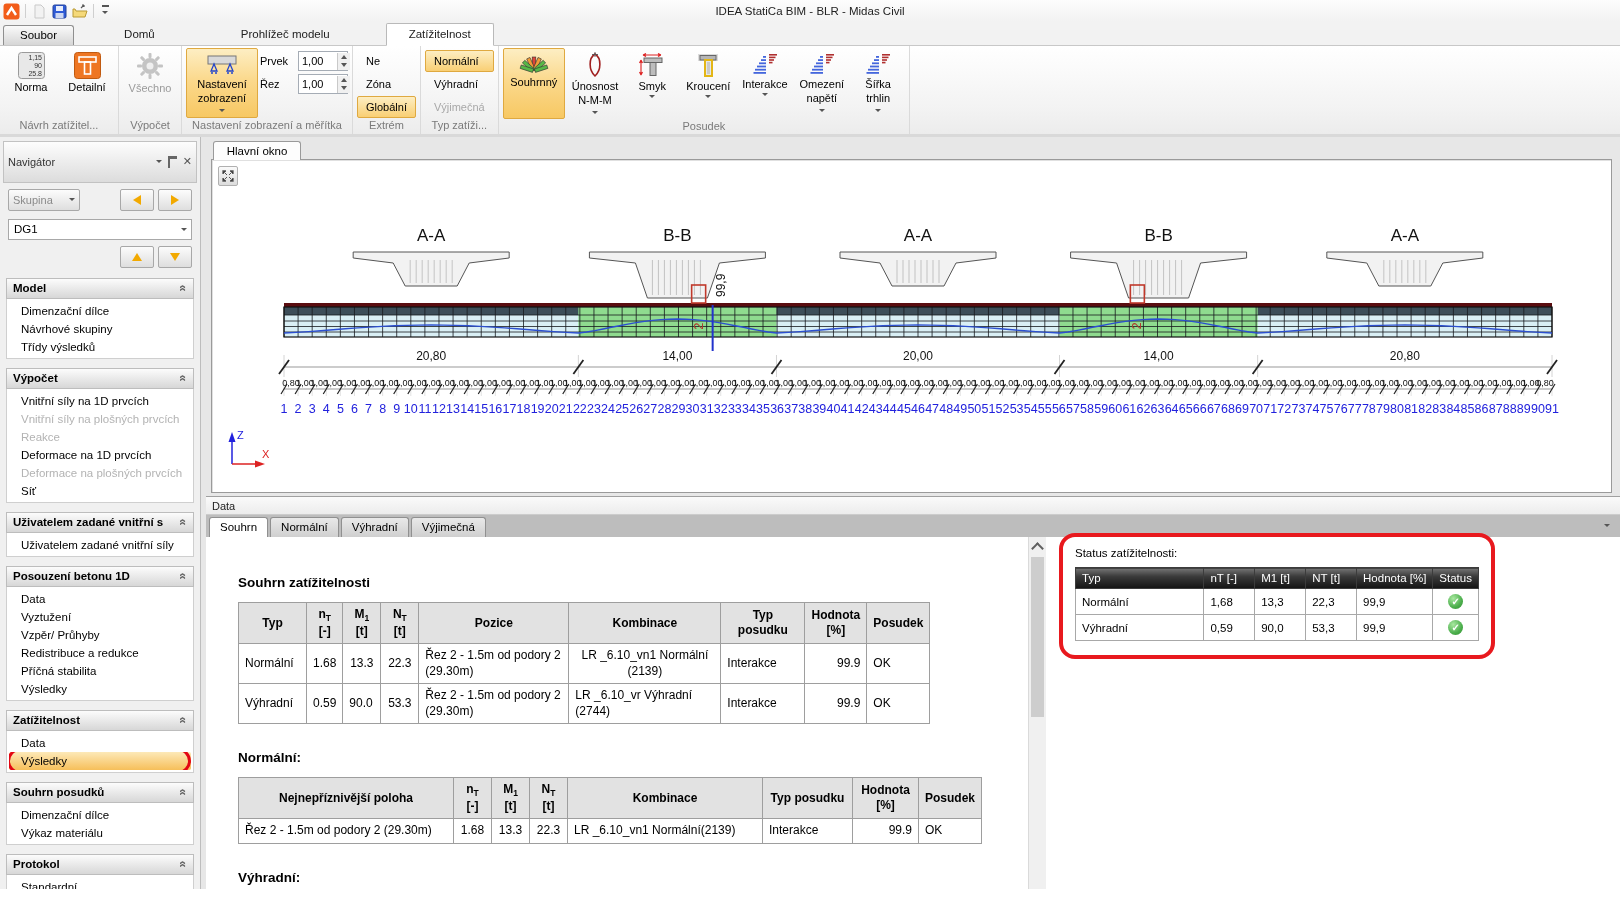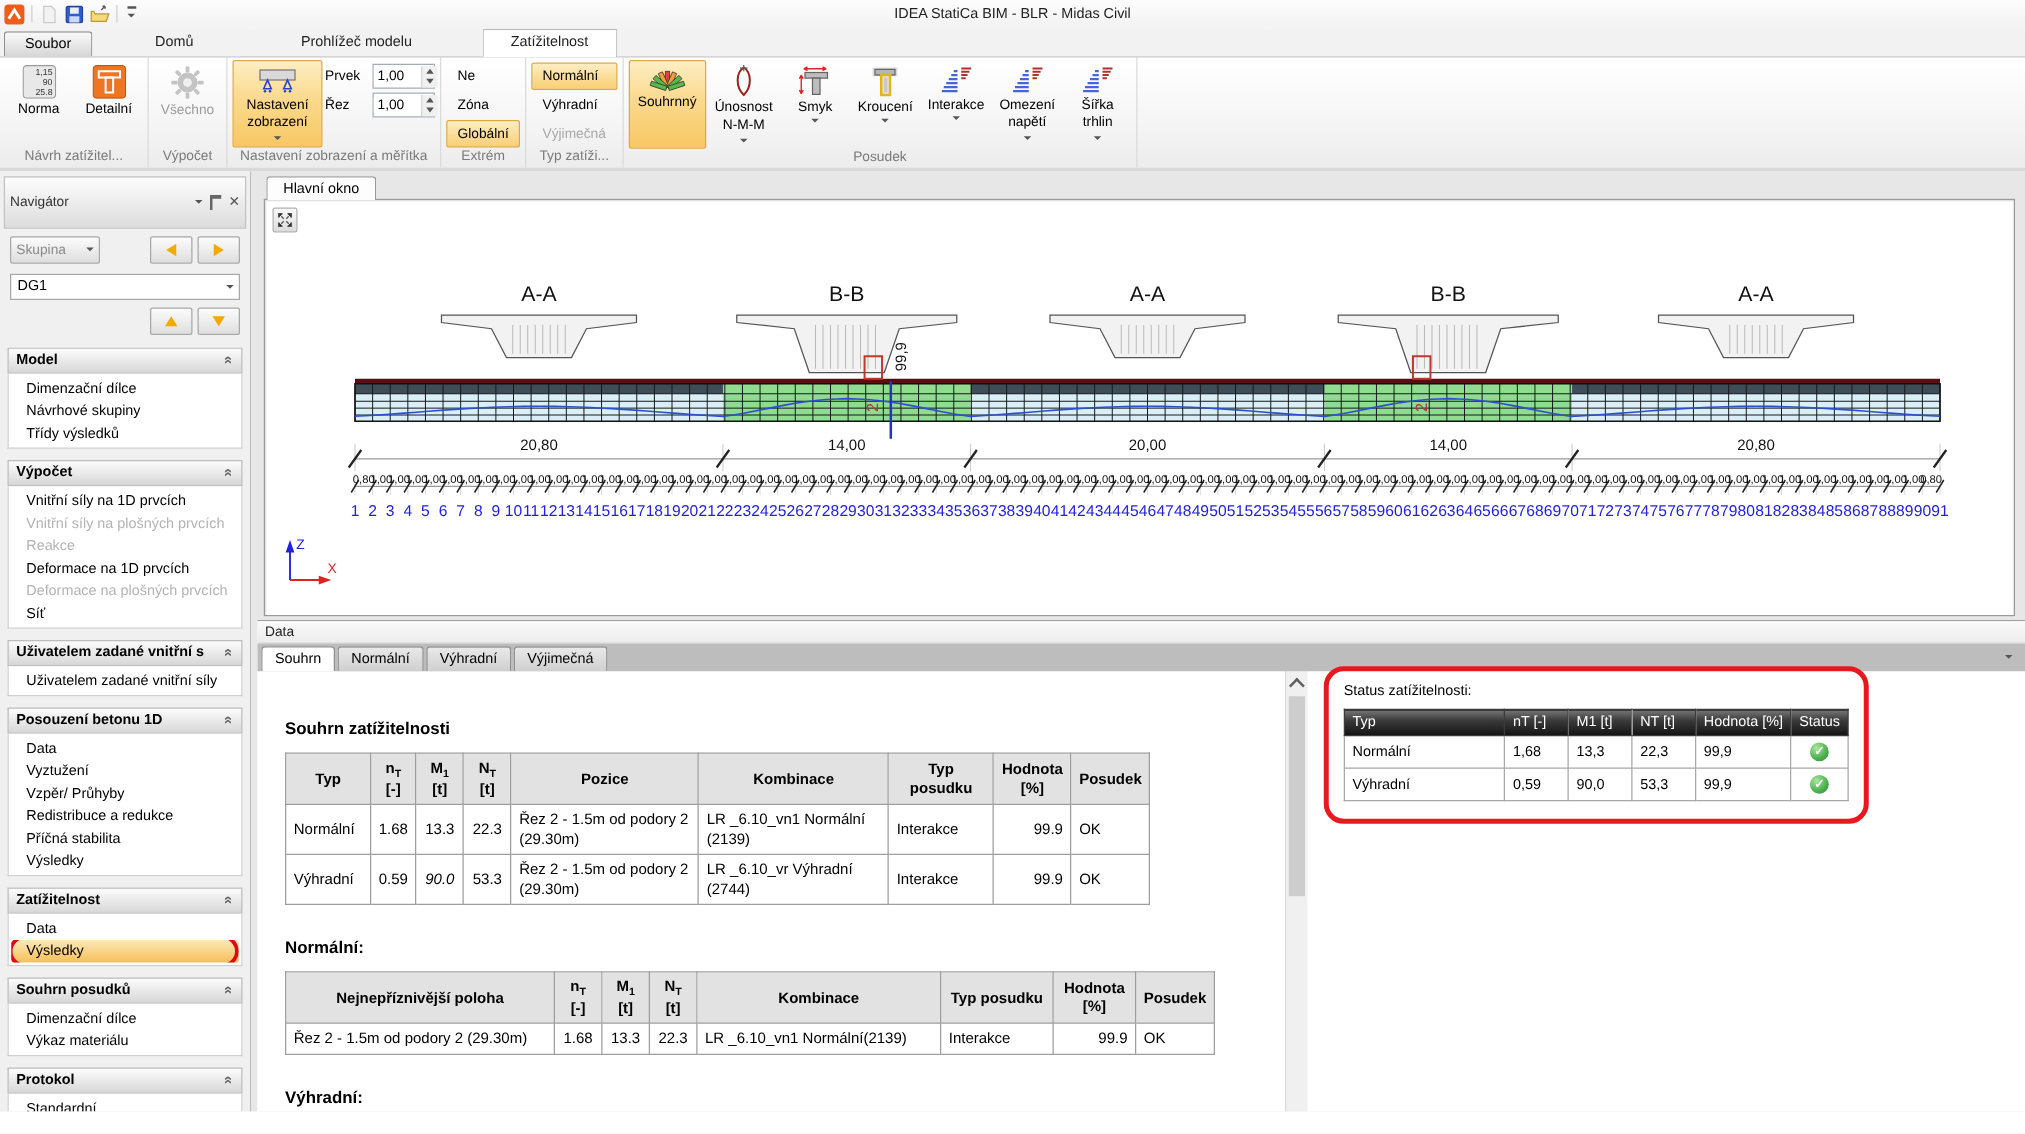--- a/index.html
+++ b/index.html
@@ -107,7 +107,7 @@
   .dp-caret{position:absolute;right:10px;top:6px}
   .dp-body{flex:1;display:flex;min-height:0;background:#fff}
   .dp-scrollregion{width:840px;display:flex;min-height:0}
-  .dp-content{flex:1;padding:26px 6px 0 22px;overflow:hidden}
+  .dp-content{flex:1;padding:26px 6px 0 32px;overflow:hidden}
   .dp-heading{font-weight:bold;font-size:13.5px;margin:14px 0 12px}
   .dp-heading.first{margin-top:12px}
   .dtable{border-collapse:collapse;font-size:12px;table-layout:fixed;margin-bottom:26px}

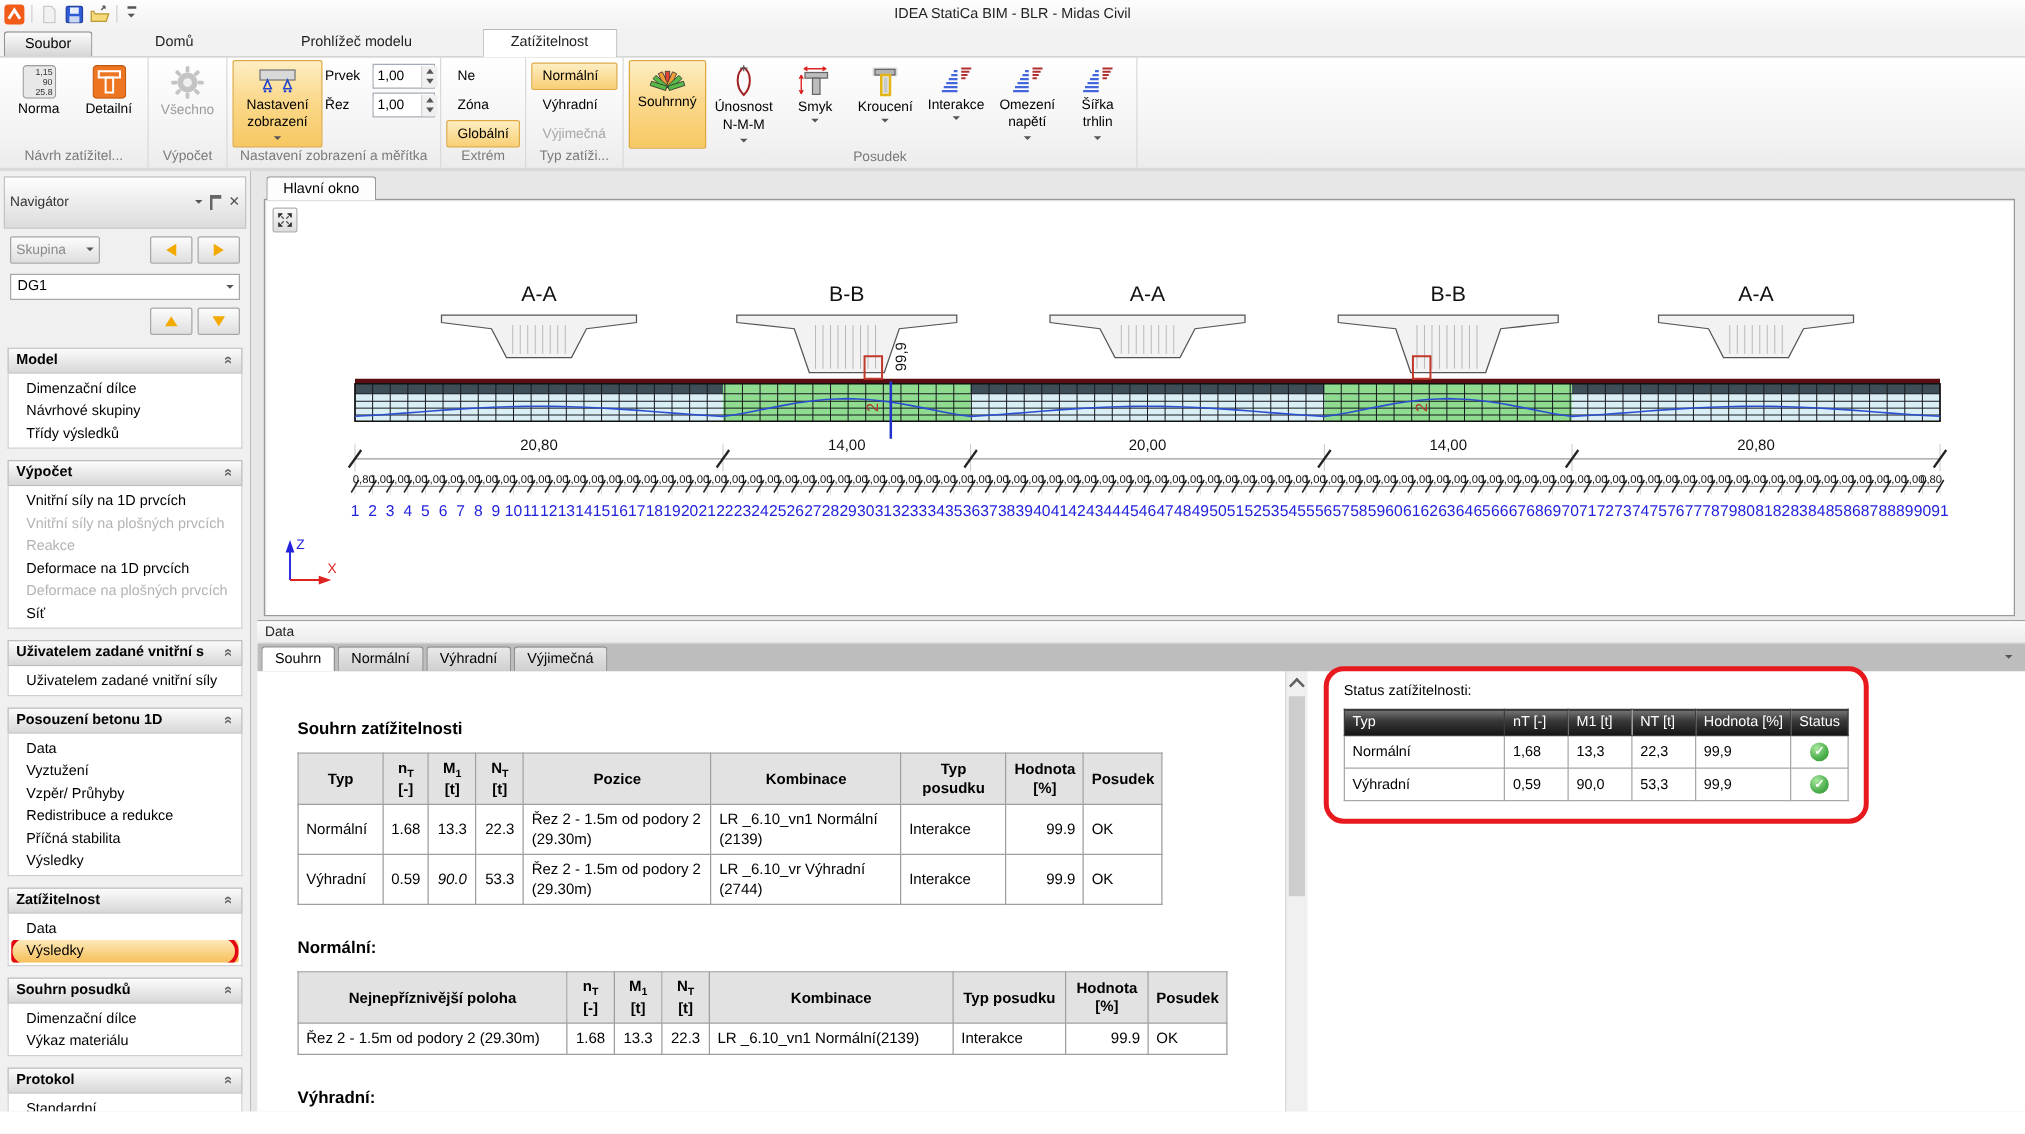--- a/index.html
+++ b/index.html
@@ -1125,7 +1125,7 @@
                       <td style="text-align: center;">13.3</td>
                       <td style="text-align: center;">22.3</td>
                       <td style="text-align: left;">Řez 2 - 1.5m od podory 2 (29.30m)</td>
-                      <td style="text-align: left; margin-left: 48px;">LR _6.10_vn1 Normální (2139)</td>
+                      <td style="text-align: center; margin-left: 48px;">LR _6.10_vn1 Normální (2139)</td>
                       <td style="text-align: left;">Interakce</td>
                       <td style="text-align: right;">99.9</td>
                       <td style="text-align: left;">OK</td>

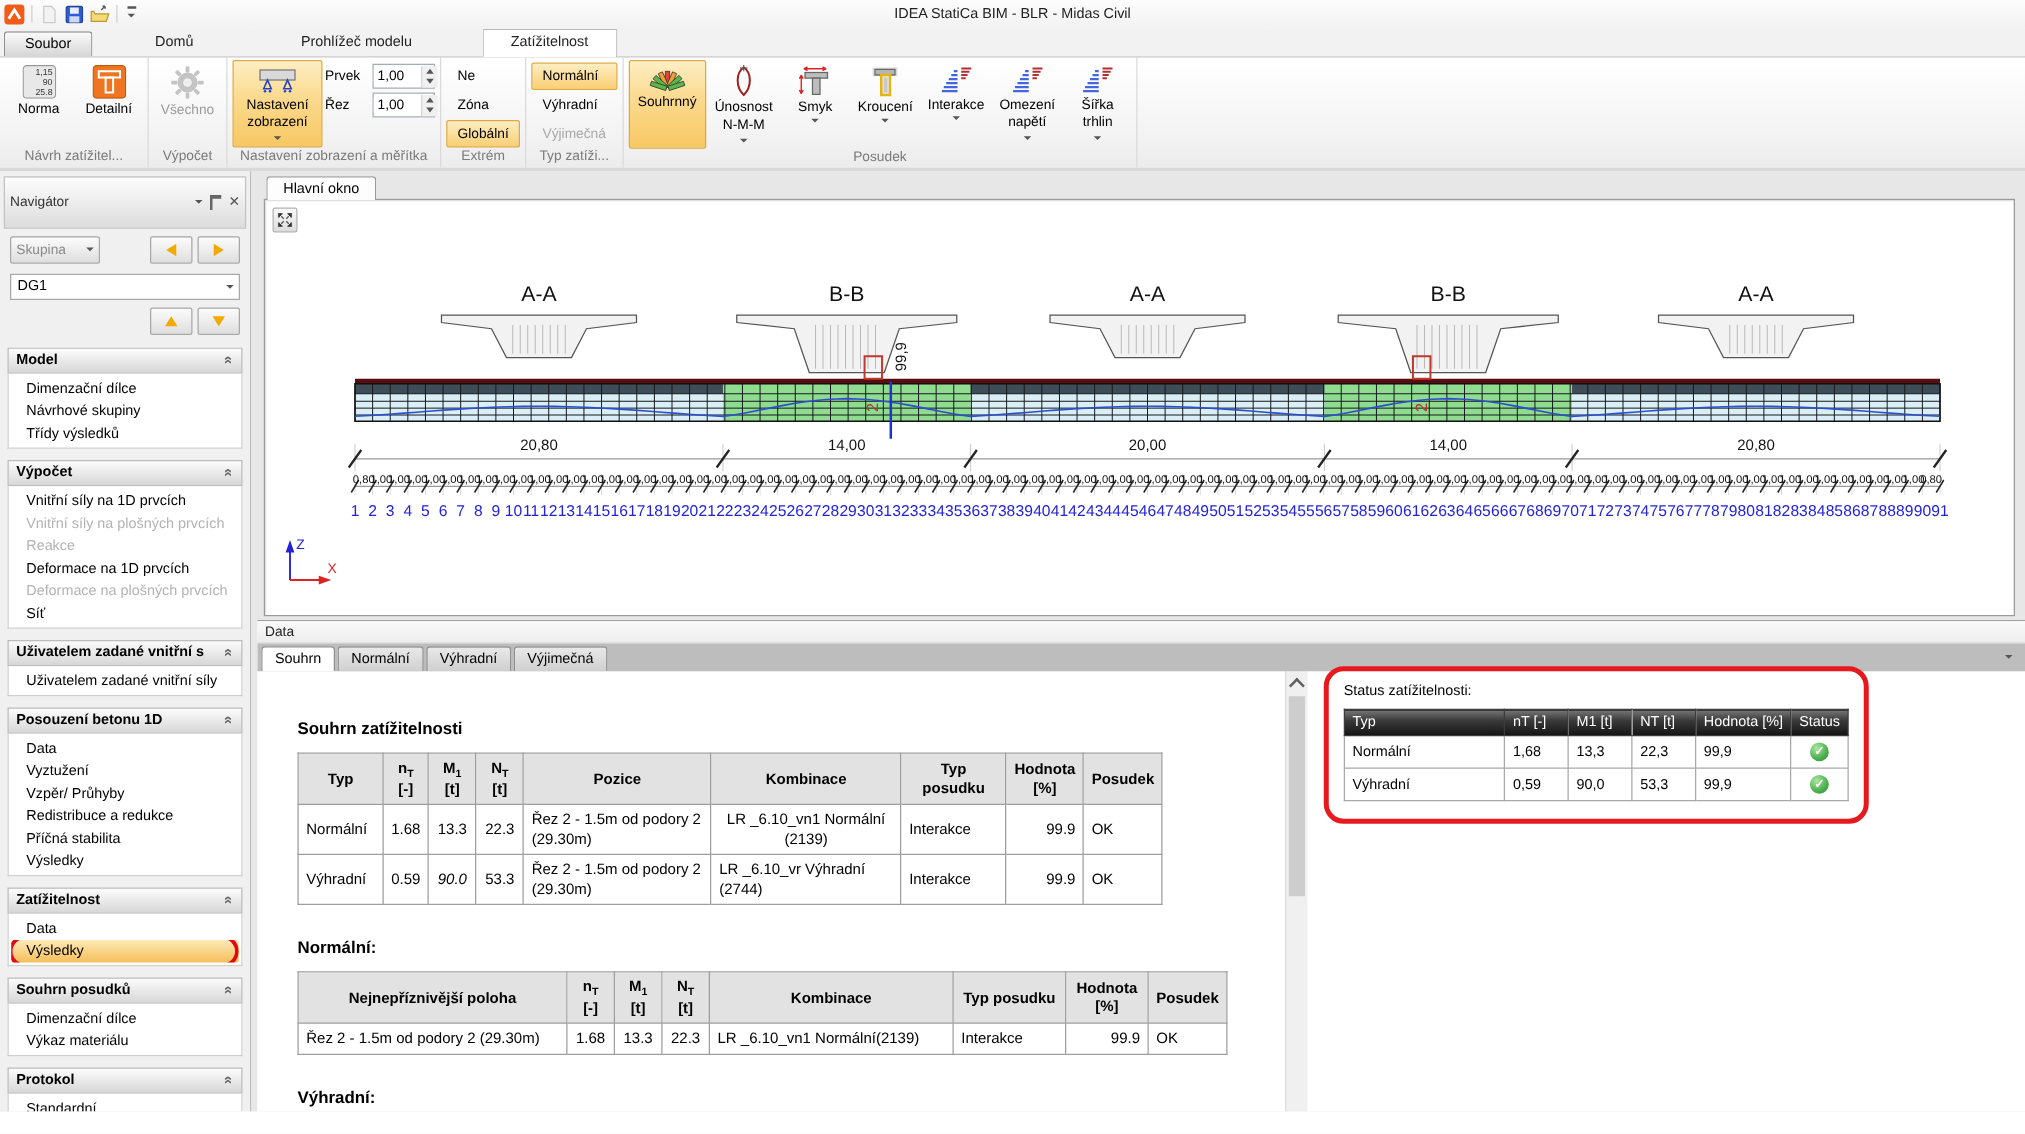--- a/index.html
+++ b/index.html
@@ -1133,7 +1133,7 @@
                     <tr>
                       <td style="text-align: left;">Výhradní</td>
                       <td style="text-align: center;">0.59</td>
-                      <td style="text-align: center; font-style: italic;">90.0</td>
+                      <td style="">90.0</td>
                       <td style="text-align: center;">53.3</td>
                       <td style="text-align: left;">Řez 2 - 1.5m od podory 2 (29.30m)</td>
                       <td style="text-align: left;">LR _6.10_vr Výhradní (2744)</td>

